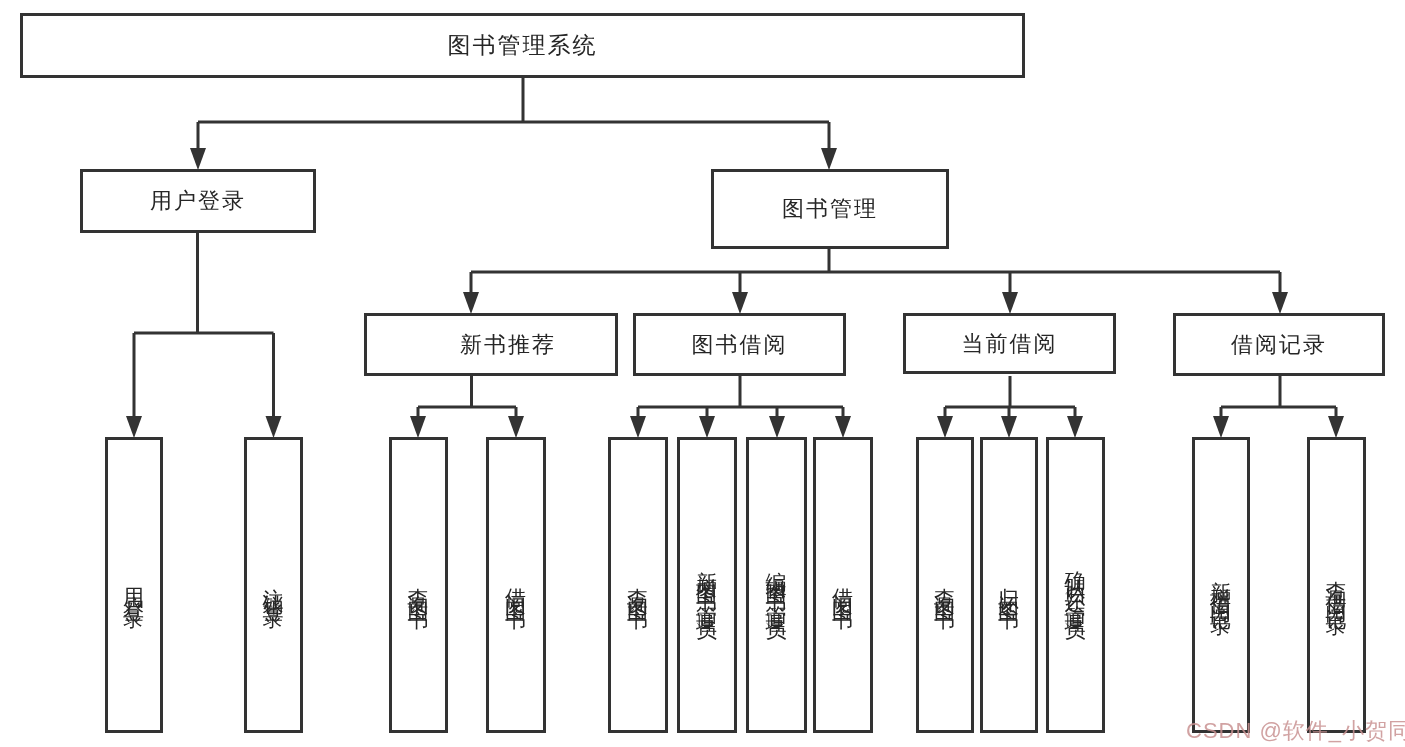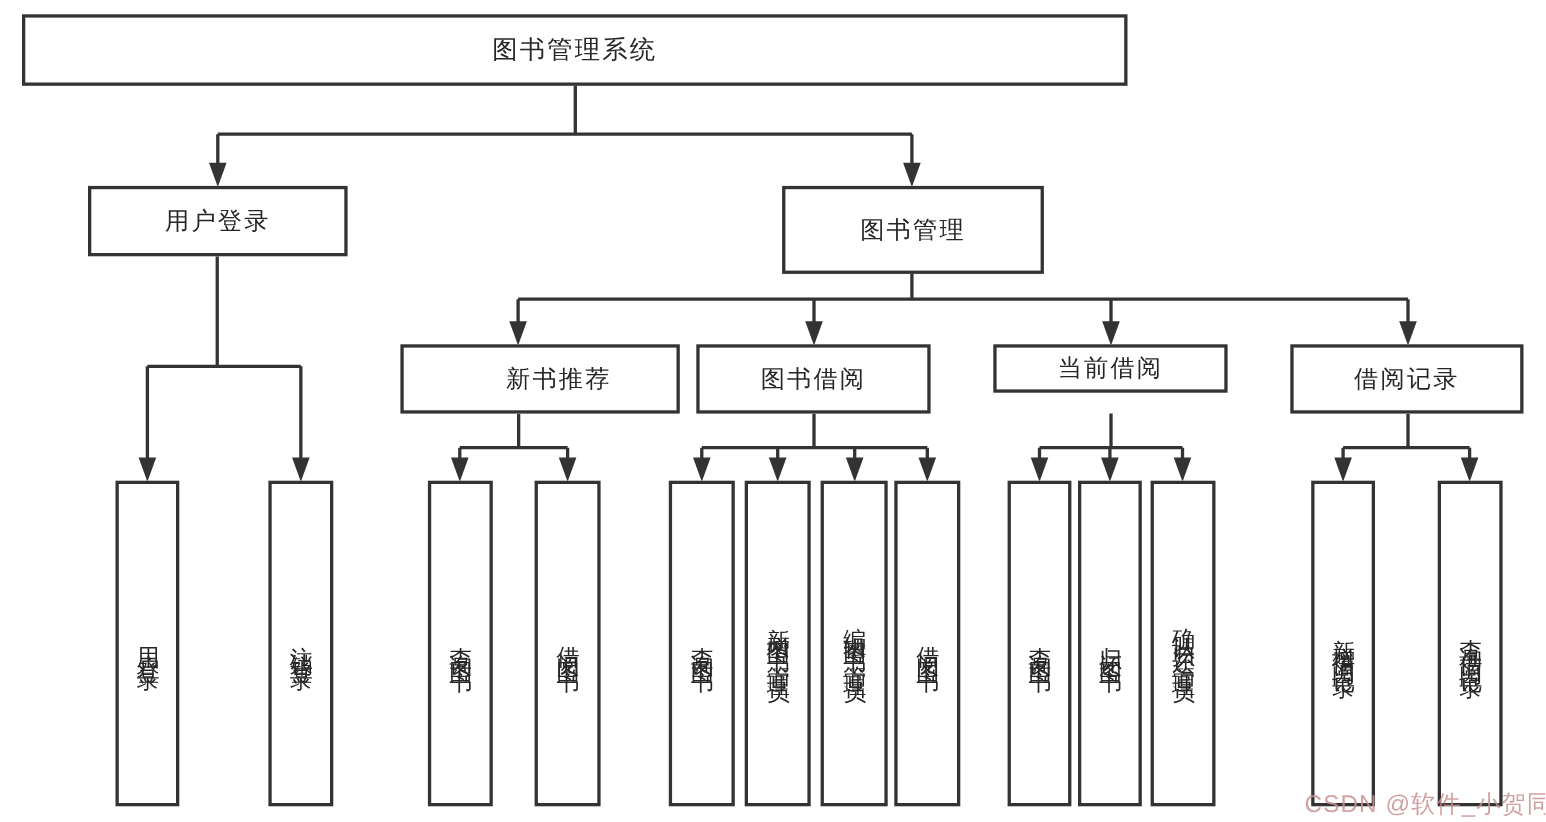--- a/index.html
+++ b/index.html
@@ -128,7 +128,7 @@
 
   <div class="node hbox" style="left:364px; top:313px; width:254px; height:63px;padding-left:34px;">新书推荐</div>
   <div class="node hbox" style="left:633px; top:313px; width:213px; height:63px;">图书借阅</div>
-  <div class="node hbox" style="left:903px; top:313px; width:213px; height:44px;">当前借阅</div>
+  <div class="node hbox" style="left:903px; top:313px; width:213px; height:61px;">当前借阅</div>
   <div class="node hbox" style="left:1173px; top:313px; width:212px; height:63px;font-family:Liberation Serif, serif;">借阅记录</div>
 
   <div class="node vbox" style="left:105px; width:58px;">用户登录</div>

